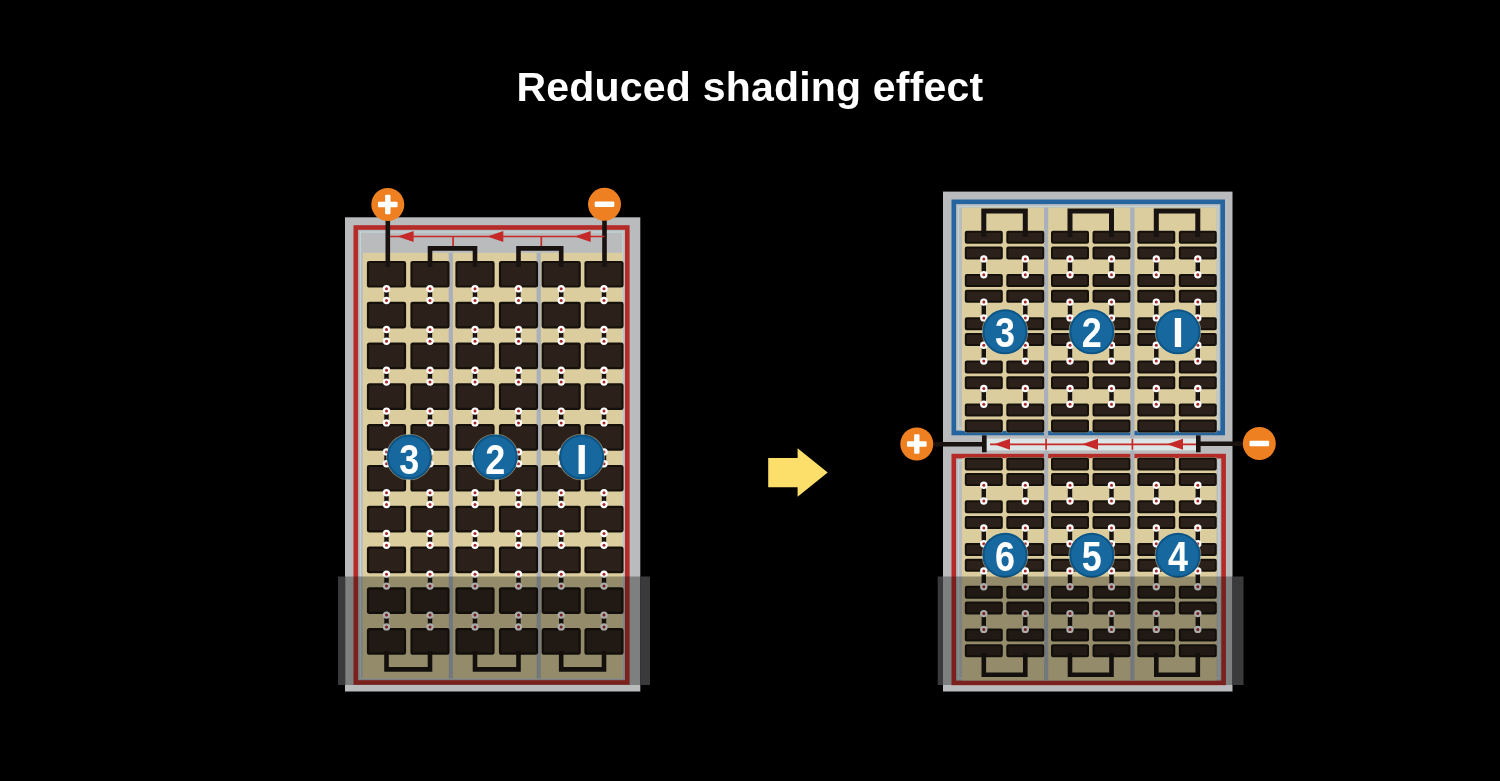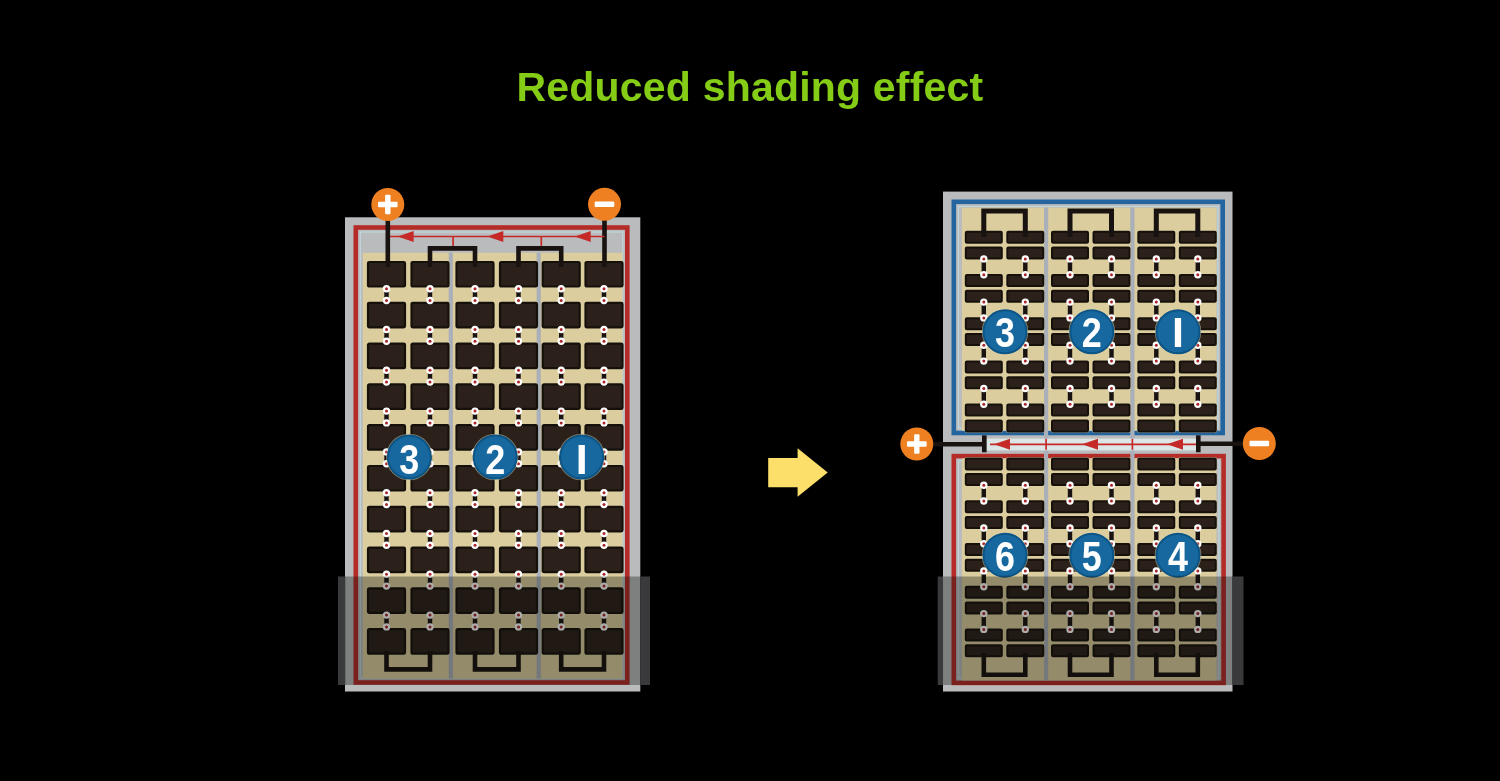--- a/index.html
+++ b/index.html
@@ -1,7 +1,7 @@
 <!DOCTYPE html>
 <html><head><meta charset="utf-8"><style>
 html,body{margin:0;padding:0;background:#000;width:1500px;height:781px;overflow:hidden;}
-.ttl{position:absolute;left:0;top:64px;width:1500px;text-align:center;color:#84cc16;font-family:"Liberation Sans", sans-serif;font-weight:bold;font-size:41px;letter-spacing:0.2px;}
+.ttl{position:absolute;left:0;top:64px;width:1500px;text-align:center;color:#ffffff;font-family:"Liberation Sans", sans-serif;font-weight:bold;font-size:41px;letter-spacing:0.2px;}
 </style></head><body>
 
 <div class="ttl">Reduced shading effect</div>

